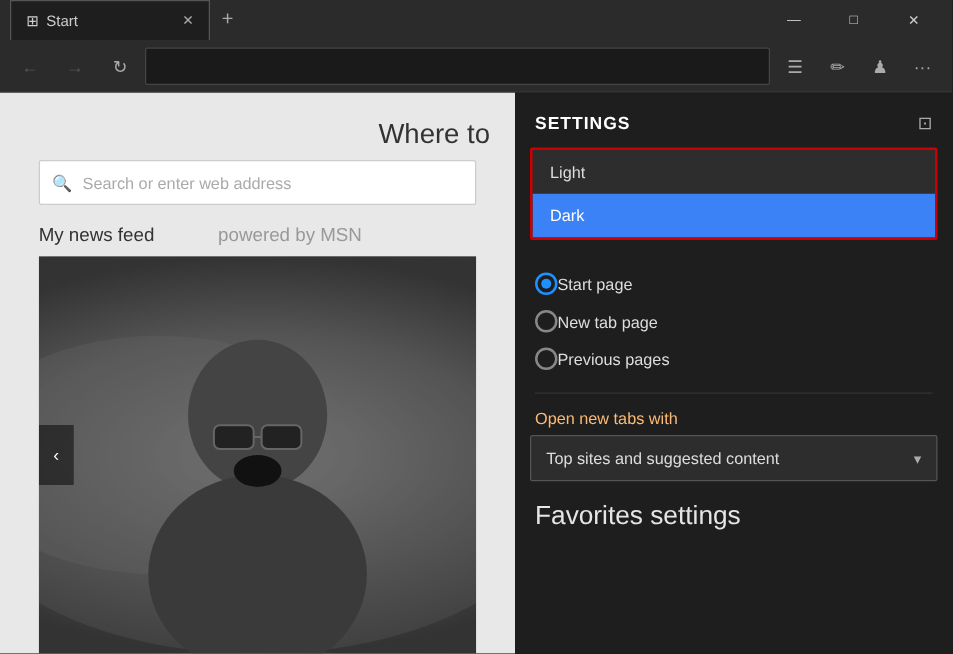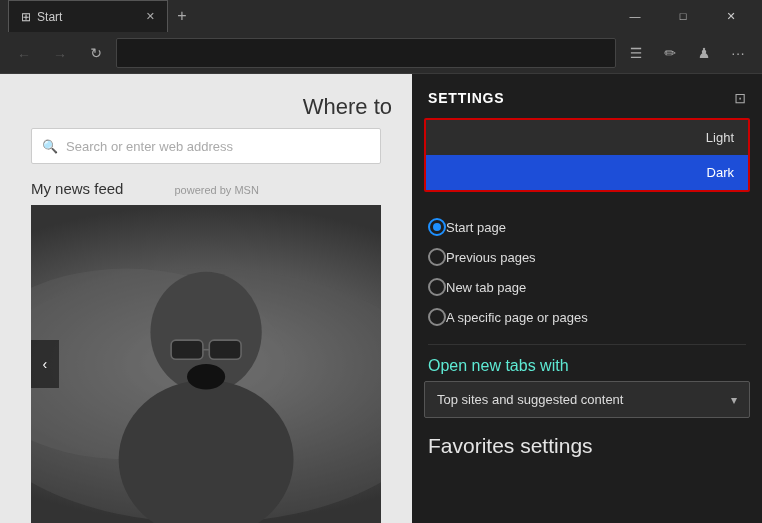--- a/index.html
+++ b/index.html
@@ -250,7 +250,6 @@
       font-size: 13px;
       color: #ddd;
       cursor: pointer;
-      text-align: right;
     }
     .dropdown-option.selected {
       background: #1d4ed8;

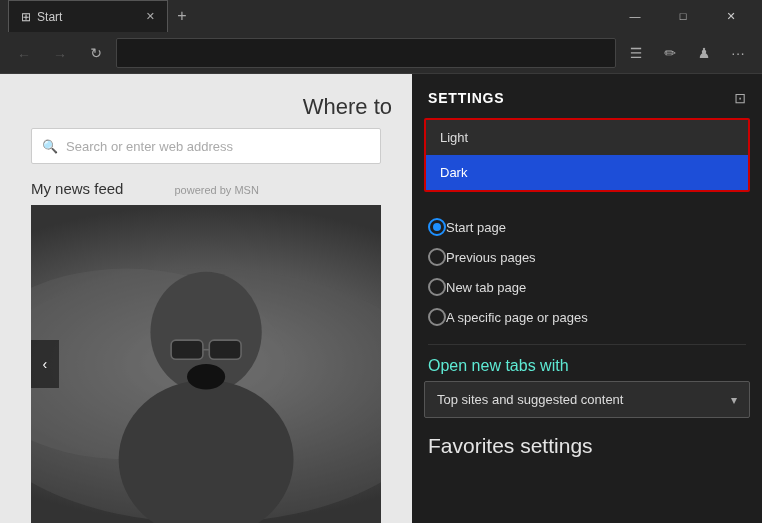--- a/index.html
+++ b/index.html
@@ -252,7 +252,7 @@
       cursor: pointer;
     }
     .dropdown-option.selected {
-      background: #1d4ed8;
+      background: #3b82f6;
       color: #fff;
     }
 

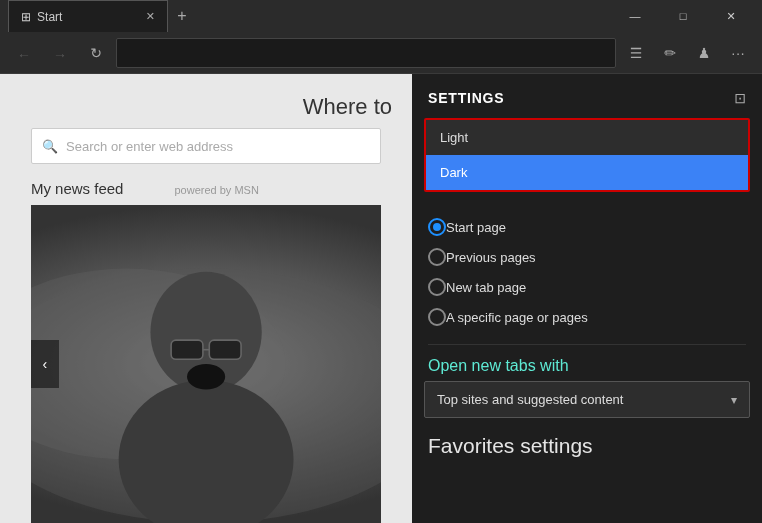--- a/index.html
+++ b/index.html
@@ -173,7 +173,7 @@
       font-weight: 500;
     }
     .powered-by {
-      font-size: 11px;
+      font-size: 15px;
       color: #999;
       padding-left: 27px;
     }

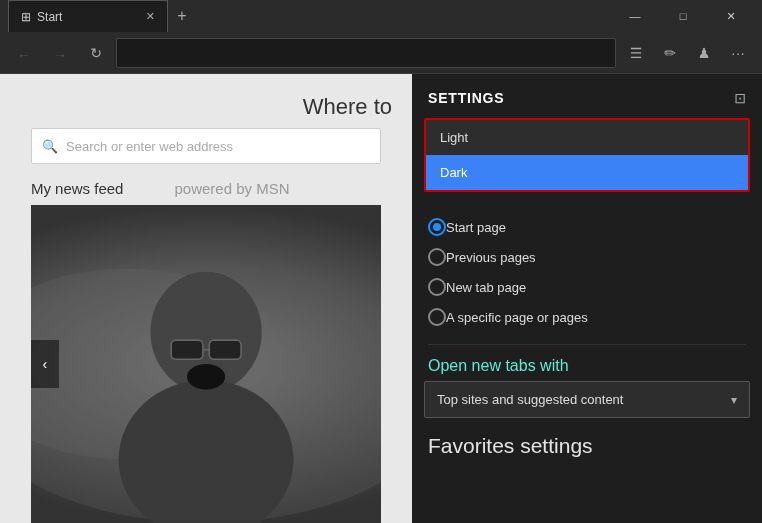--- a/index.html
+++ b/index.html
@@ -433,11 +433,11 @@
       </div>
       <div class="radio-option">
         <div class="radio-circle"></div>
-        <span class="radio-label">Previous pages</span>
+        <span class="radio-label">New tab page</span>
       </div>
       <div class="radio-option">
         <div class="radio-circle"></div>
-        <span class="radio-label">New tab page</span>
+        <span class="radio-label">Previous pages</span>
       </div>
       <div class="radio-option">
         <div class="radio-circle"></div>

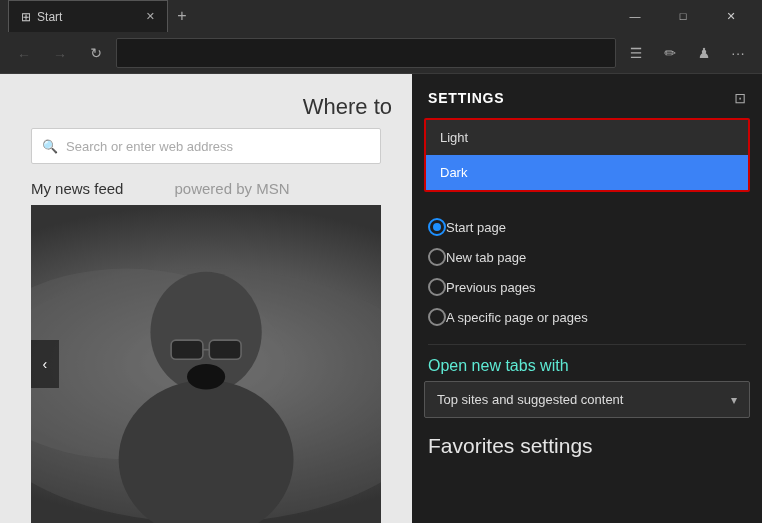--- a/index.html
+++ b/index.html
@@ -439,10 +439,6 @@
         <div class="radio-circle"></div>
         <span class="radio-label">Previous pages</span>
       </div>
-      <div class="radio-option">
-        <div class="radio-circle"></div>
-        <span class="radio-label">A specific page or pages</span>
-      </div>
     </div>
 
     <div class="settings-divider"></div>

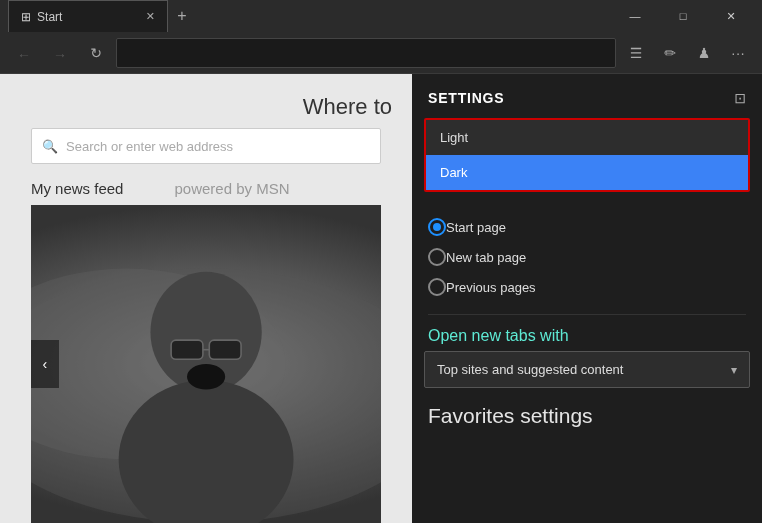--- a/index.html
+++ b/index.html
@@ -303,8 +303,8 @@
     }
 
     .open-new-tabs-label {
-      font-size: 16px;
-      color: #5eead4;
+      font-size: 13px;
+      color: #fdba74;
       padding: 8px 16px 6px 16px;
     }
     .new-tabs-dropdown {

